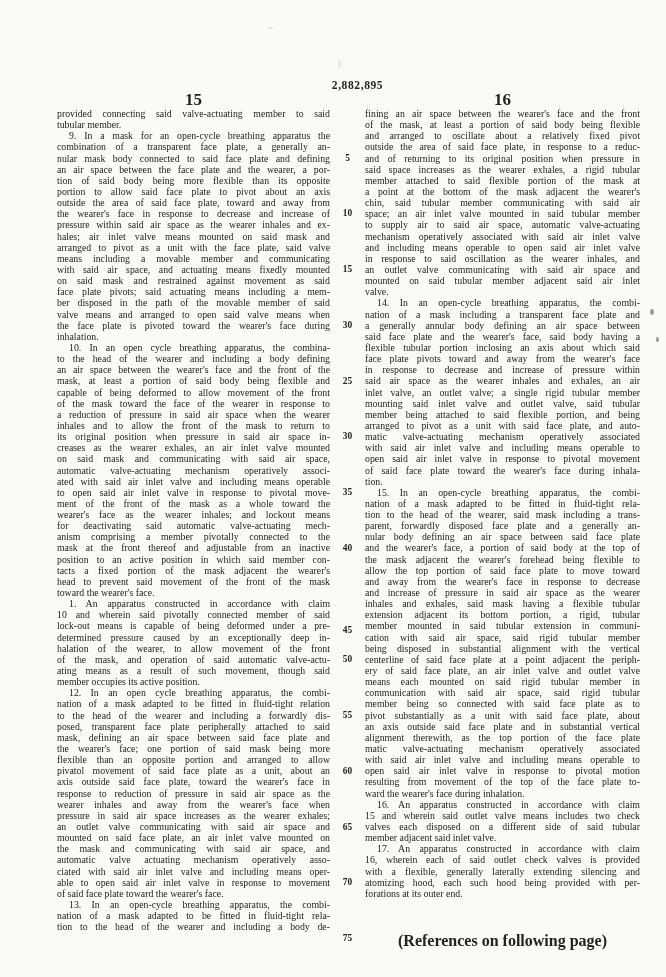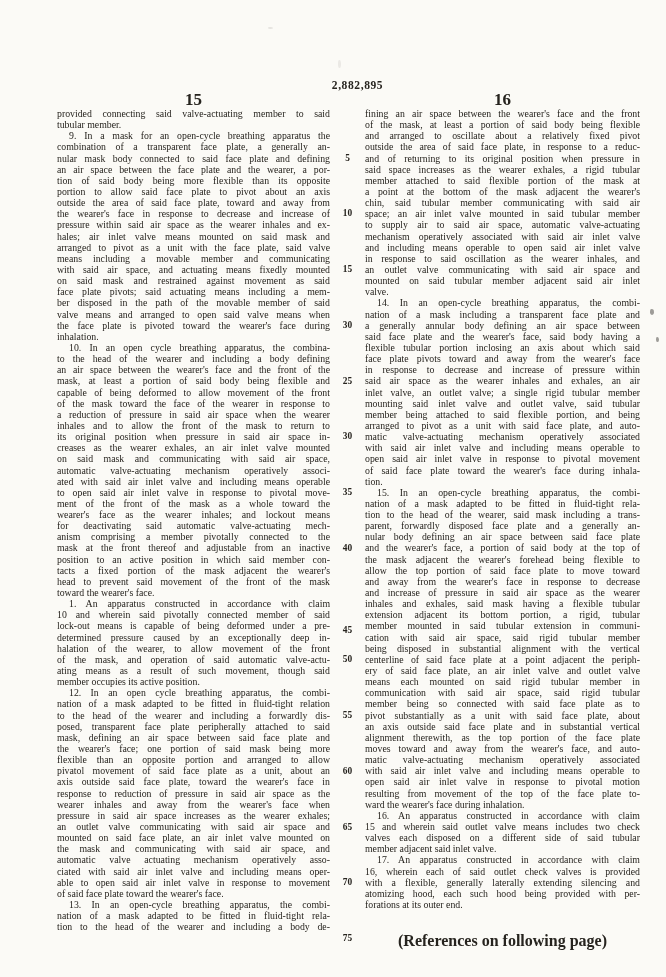--- a/index.html
+++ b/index.html
@@ -206,7 +206,6 @@
         <div class="line">pivot substantially as a unit with said face plate, about</div>
         <div class="line">an axis outside said face plate and in substantial vertical</div>
         <div class="line">alignment therewith, as the top portion of the face plate</div>
-        <div class="line">moves toward and away from the wearer's face, and auto-</div>
         <div class="line">matic valve-actuating mechanism operatively associated</div>
         <div class="line">with said air inlet valve and including means operable to</div>
         <div class="line">open said air inlet valve in response to pivotal motion</div>

